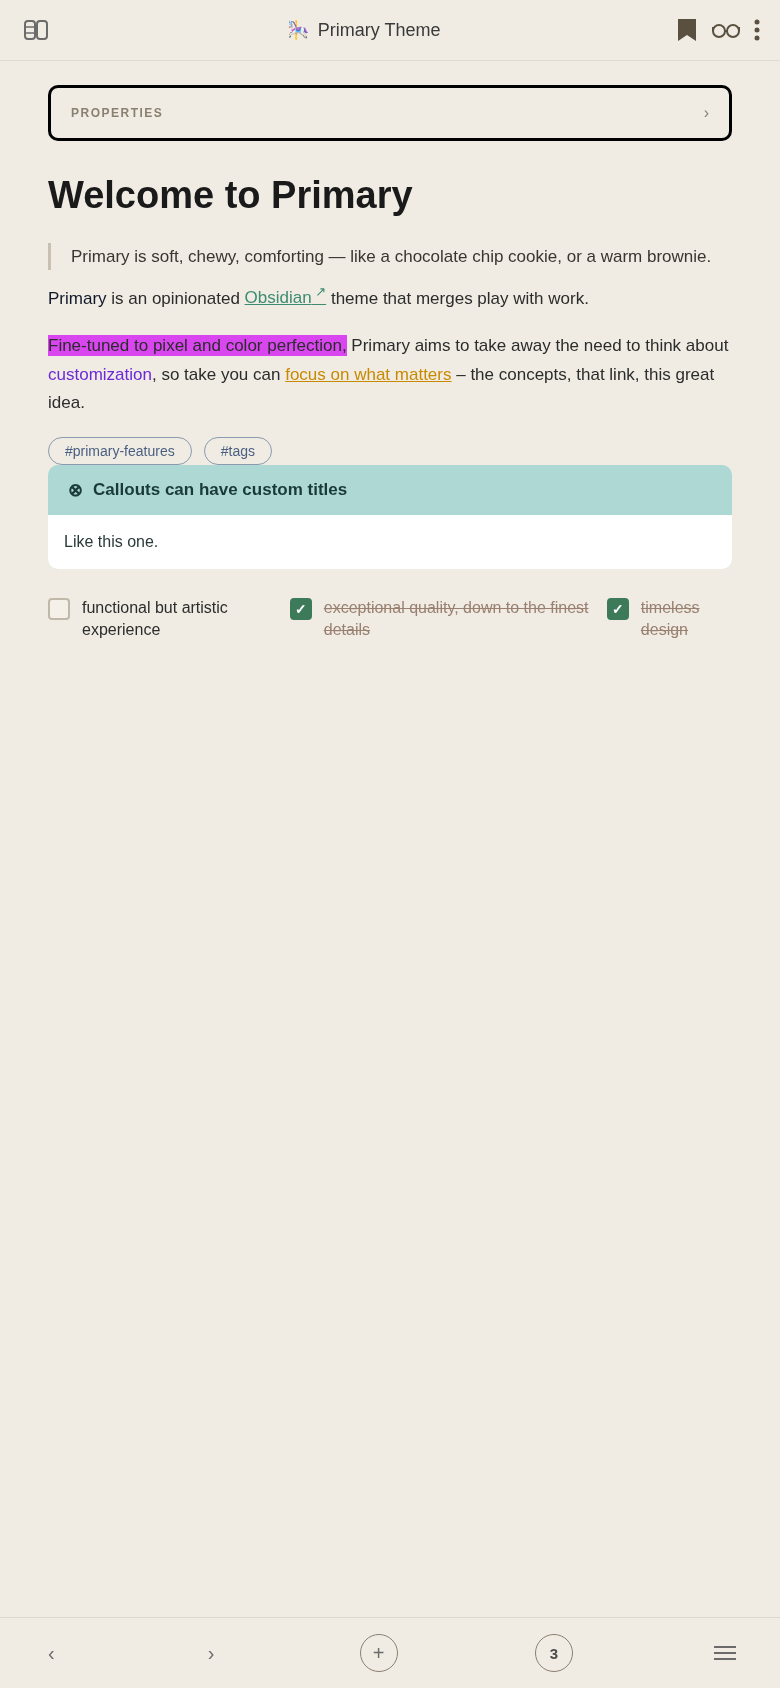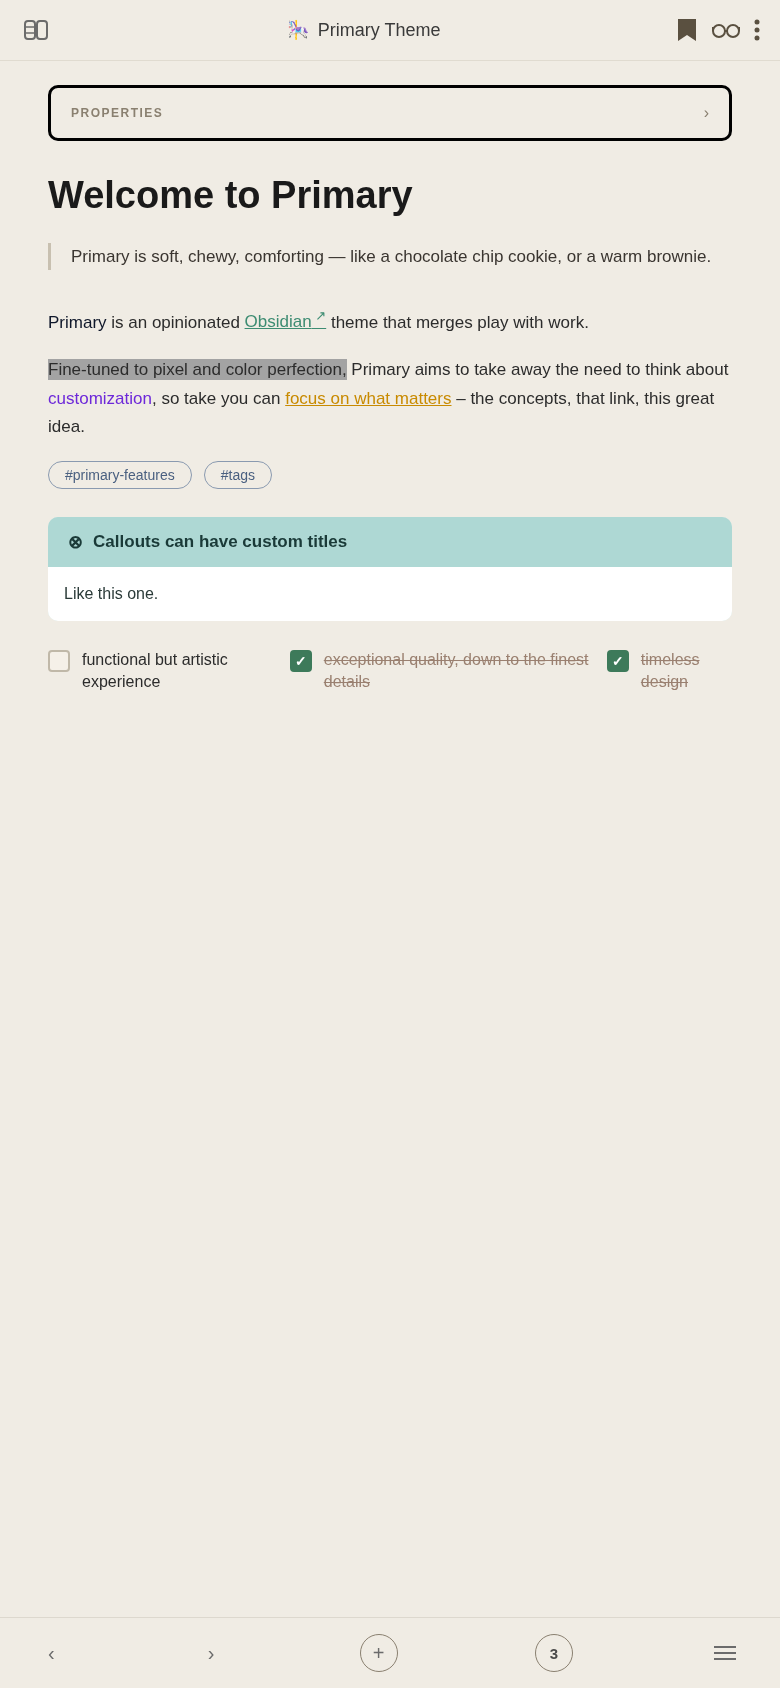--- a/index.html
+++ b/index.html
@@ -107,7 +107,7 @@
     .blockquote {
       border-left: 3px solid #c8c0b0;
       padding-left: 20px;
-      margin-bottom: 36px;
+      margin-bottom: 12px;
       color: #3a3530;
       font-size: 17px;
       line-height: 1.6;

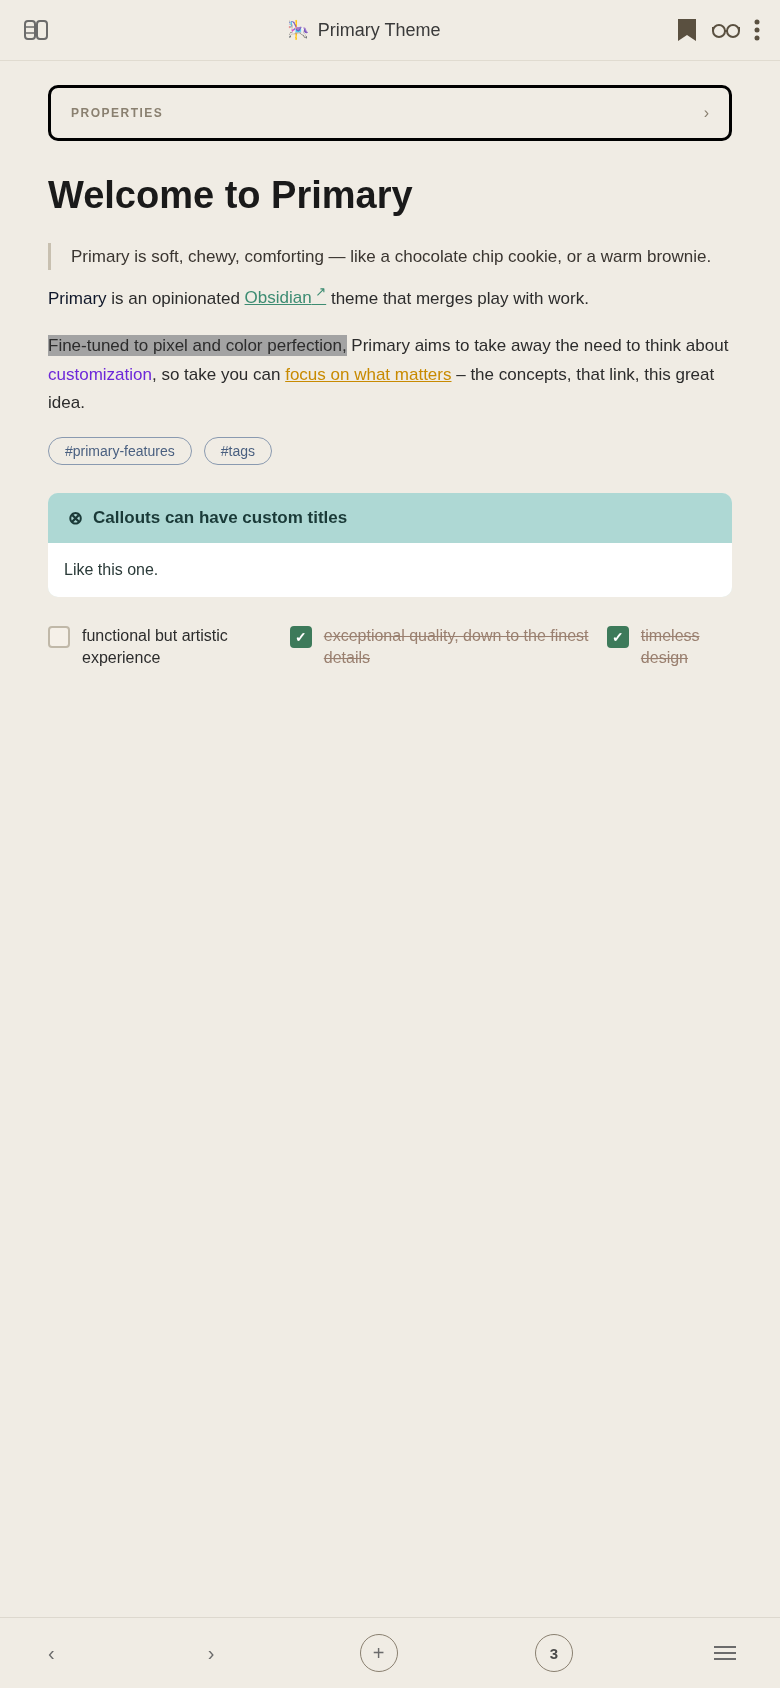--- a/index.html
+++ b/index.html
@@ -138,7 +138,7 @@
     }
 
     .text-highlight {
-      background-color: #a3a3a3;
+      background-color: #d946ef;
       padding: 1px 0;
     }
 

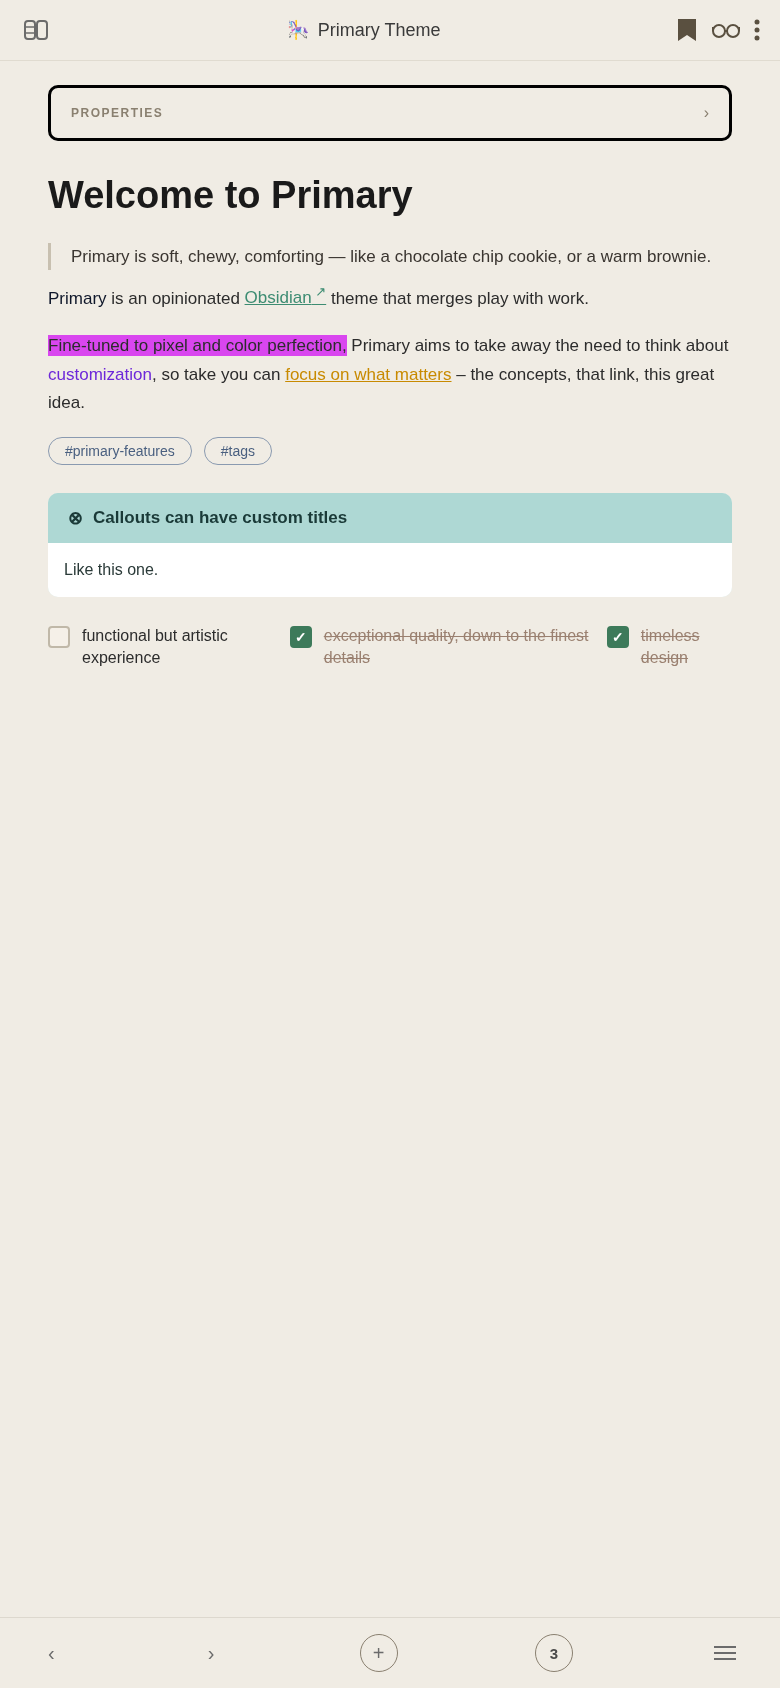--- a/index.html
+++ b/index.html
@@ -156,7 +156,6 @@
     .tags-row {
       display: flex;
       gap: 12px;
-      margin-bottom: 28px;
       flex-wrap: wrap;
     }
 

